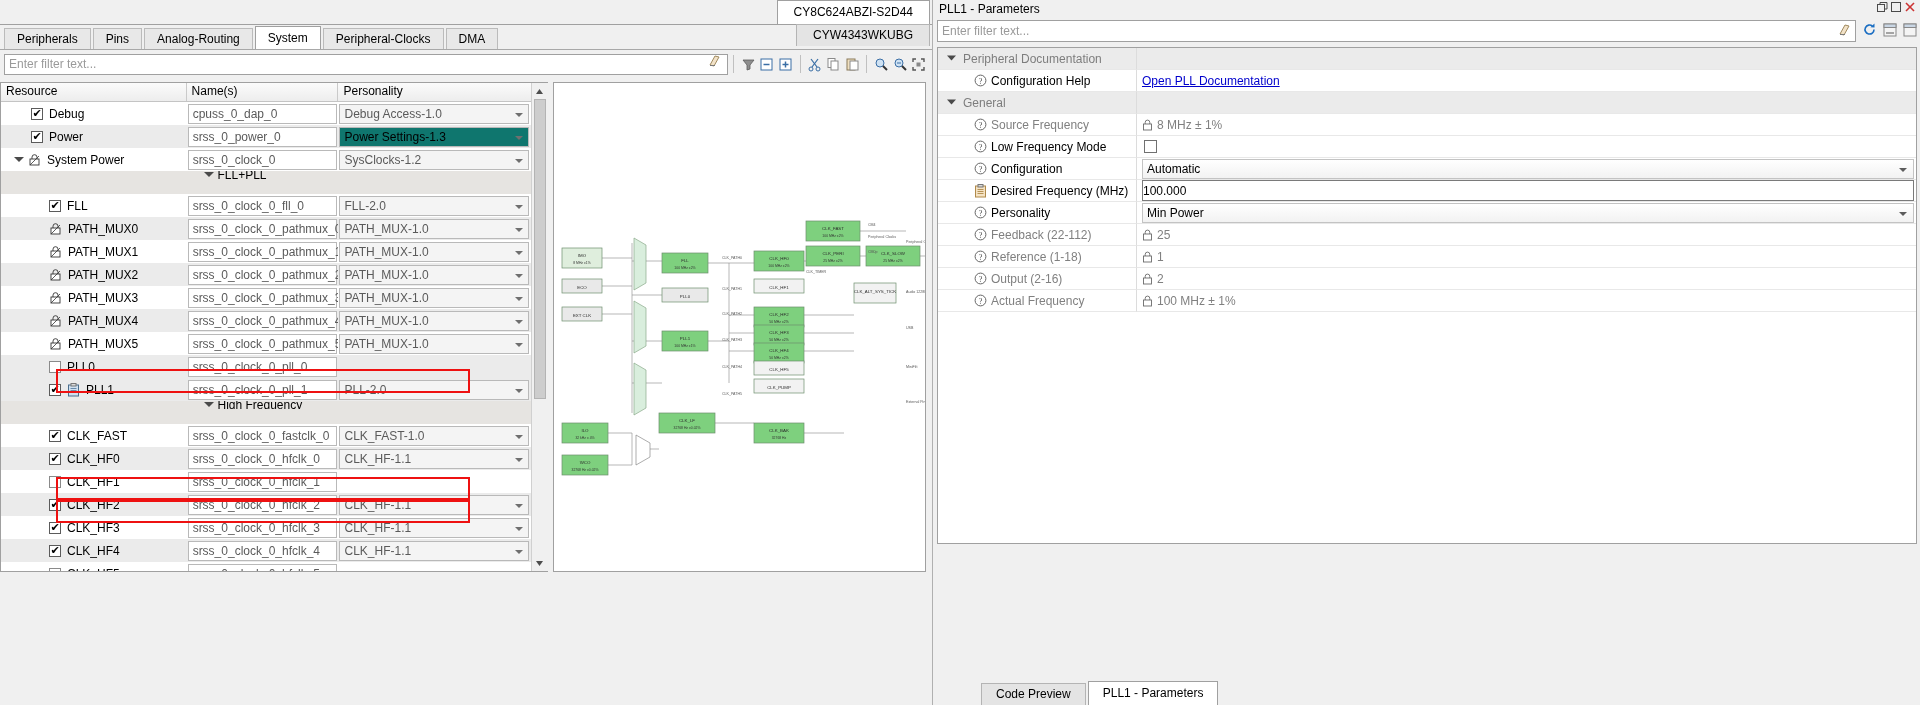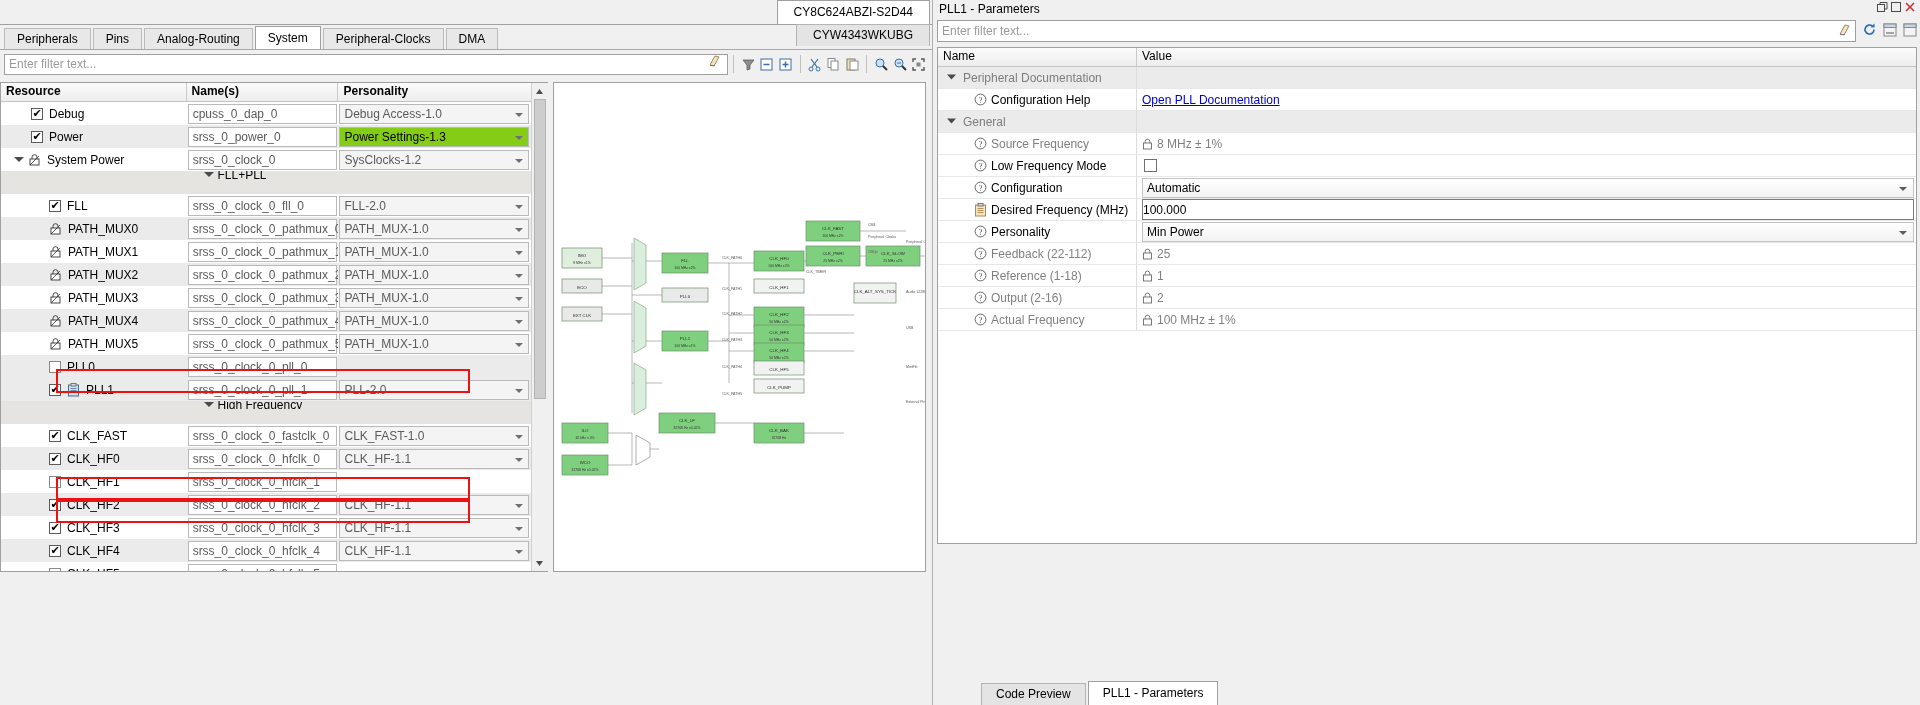--- a/index.html
+++ b/index.html
@@ -839,10 +839,6 @@
     </div>
 
     <div class="rp-table">
-      <div class="rp-head">
-        <div class="h1">Name</div>
-        <div class="h2">Value</div>
-      </div>
       <div id="param-rows">
           <div class="prow group">
             <div class="pname">

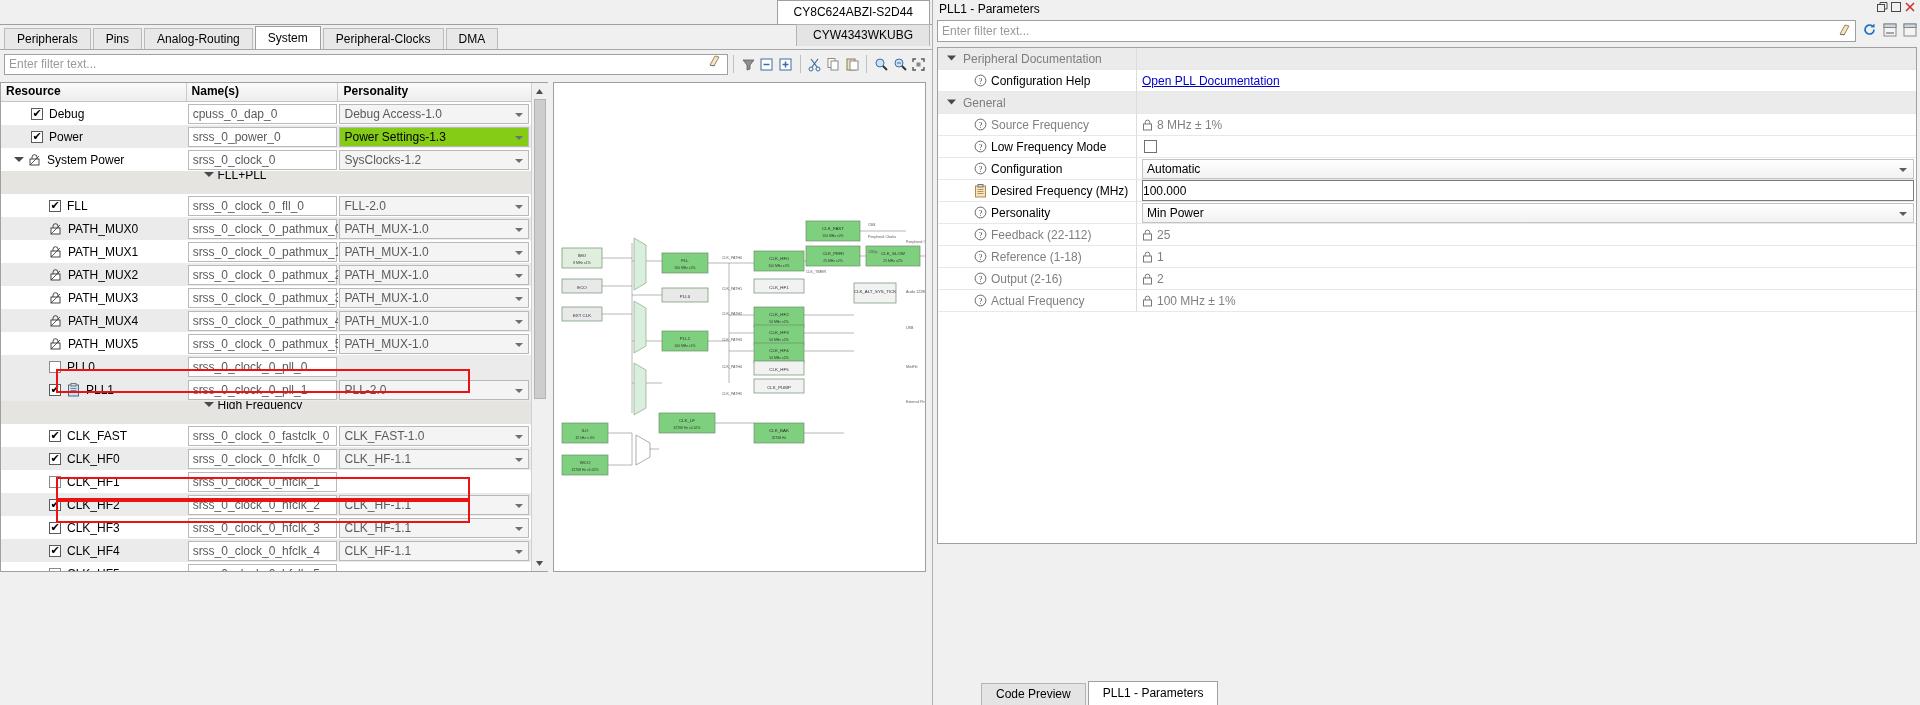--- a/index.html
+++ b/index.html
@@ -49,7 +49,7 @@
   .tree-main { flex: 1; display: flex; flex-direction: column; overflow: hidden; }
   .tree-head { display: flex; height: 19px; background: linear-gradient(#fbfbfb,#ededed);
                border-bottom: 1px solid #c4c4c4; font-size: 12px; }
-  .th { padding: 1px 5px; border-right: 1px solid #cacaca; overflow: hidden; white-space: nowrap; font-weight: bold; }
+  .th { padding: 1px 5px; border-right: 1px solid #cacaca; overflow: hidden; white-space: nowrap; }
   .th.c1 { width: 187px; } .th.c2 { width: 153px; } .th.c3 { width: 194px; border-right: none; }
   .tree-body { flex: 1; overflow: hidden; }
   .row { display: flex; height: 23px; align-items: center; font-size: 12px; }

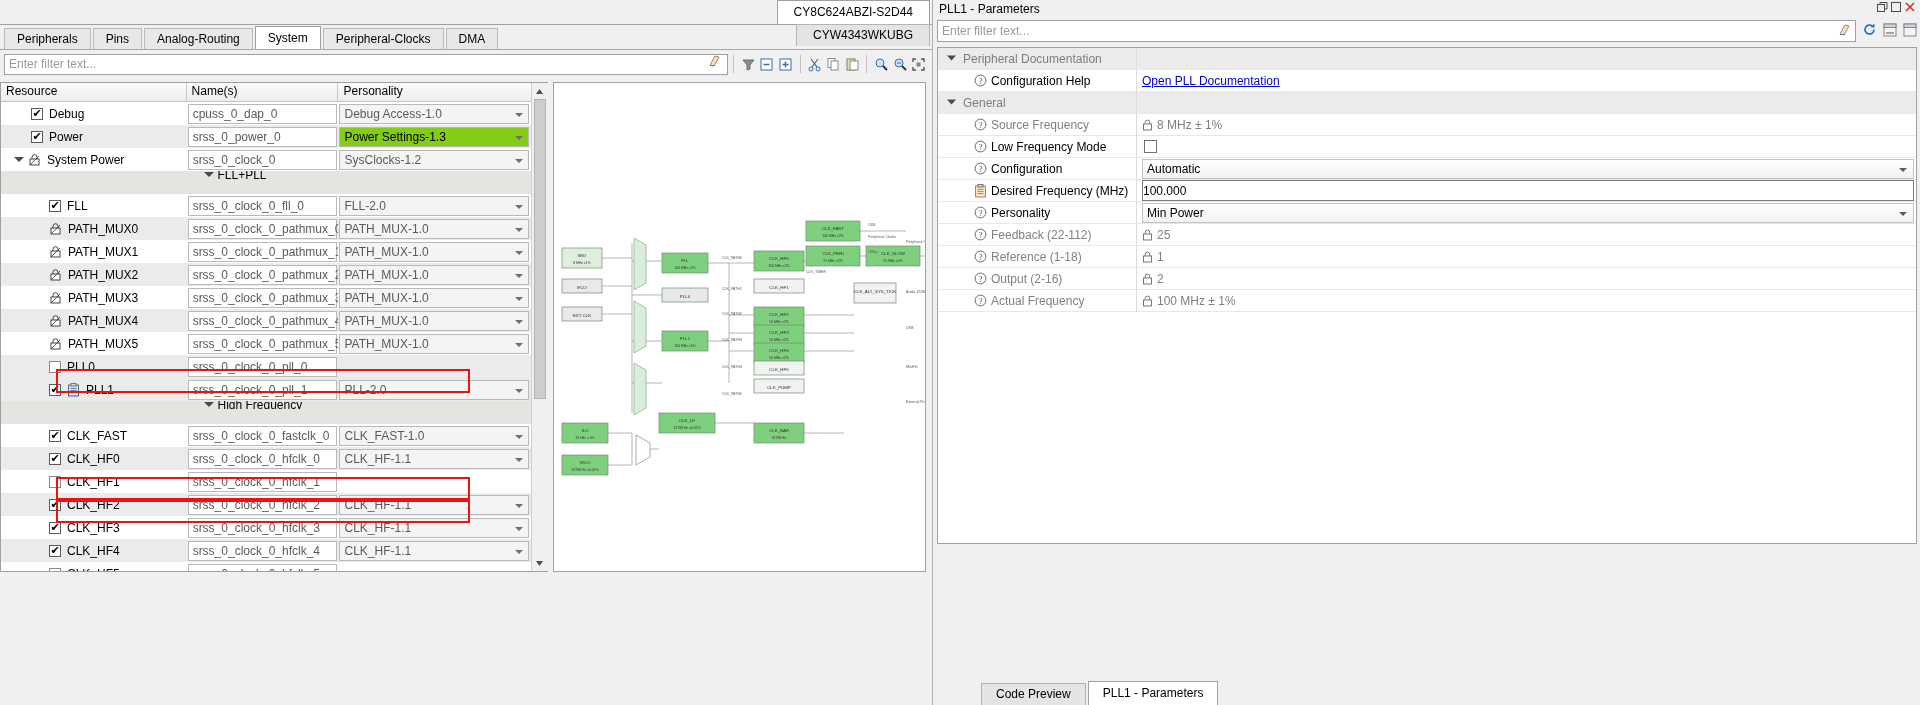--- a/index.html
+++ b/index.html
@@ -65,7 +65,7 @@
   .combobox { height: 20px; margin: 0 1px; border: 1px solid #b9b9b9; background: #f4f4f4;
               width: 190px; padding: 0 4px; display: flex; align-items: center;
               color: #5a5a5a; font-size: 12px; position: relative; }
-  .combobox.strong { color: #000; background:#84cc16; }
+  .combobox.strong { color: #000; background:#0f766e; }
   .combobox .arrow { position: absolute; right: 5px; top: 8px; width: 0; height: 0;
                      border-left: 4px solid transparent; border-right: 4px solid transparent;
                      border-top: 4px solid #6f6f6f; }

